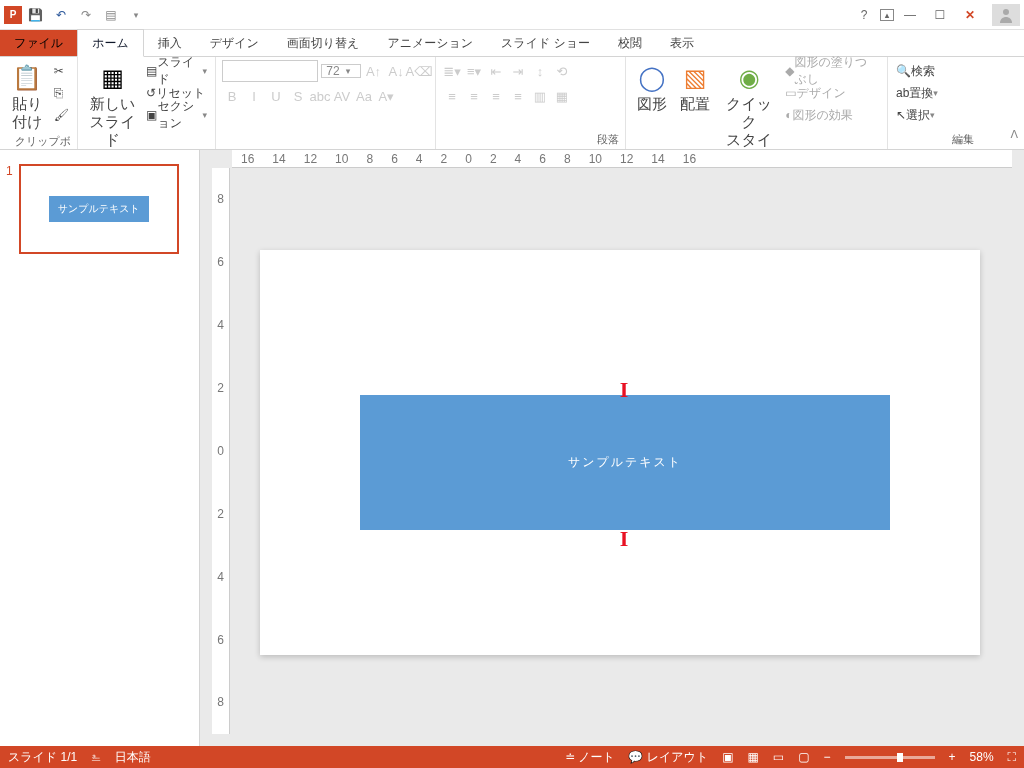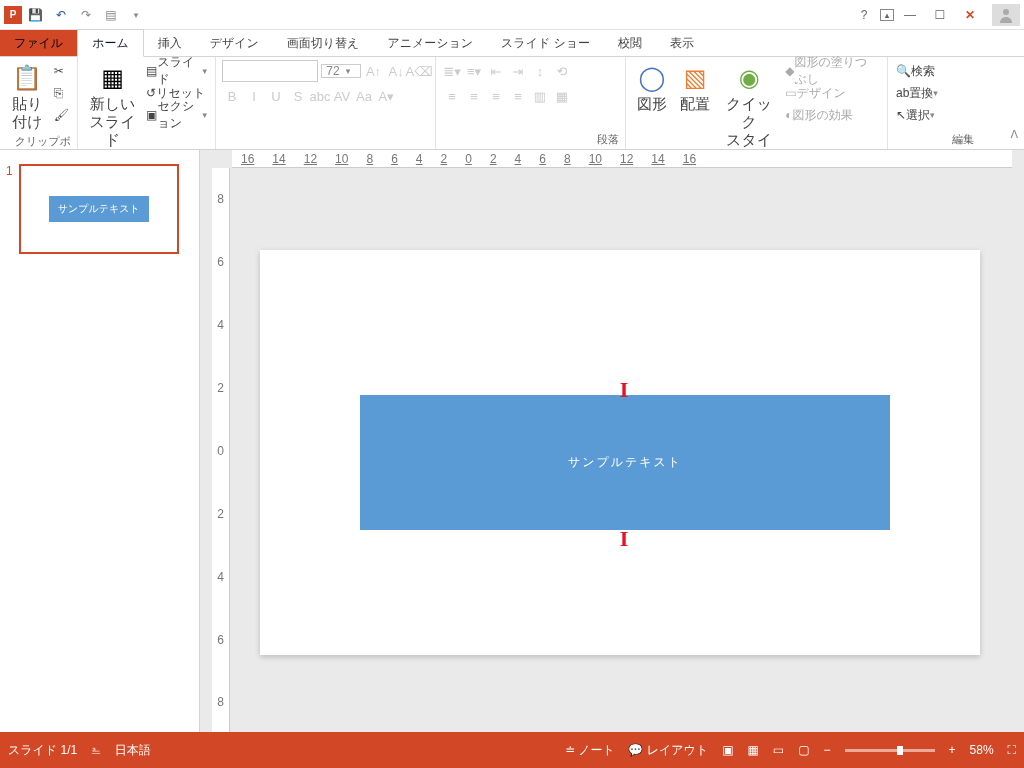--- a/index.html
+++ b/index.html
@@ -41,7 +41,7 @@
 .thumbshape { width:100px; height:26px; background:#5b9bd5; color:#fff; display:flex; align-items:center; justify-content:center; font-size:10px; }
 .editarea { flex:1; position:relative; background:#eaeaea; }
 .hruler { position:absolute; left:32px; right:12px; top:0; height:18px; background:#fff; border-bottom:1px solid #ccc; font-size:9px; color:#777; display:flex; align-items:center; overflow:hidden; }
-.hruler span { flex:0 0 auto; padding:0 9px;text-decoration:underline; }
+.hruler span { flex:0 0 auto; padding:0 9px; }
 .vruler { position:absolute; left:12px; top:18px; bottom:12px; width:18px; background:#fff; border-right:1px solid #ccc; font-size:9px; color:#777; display:flex; flex-direction:column; align-items:center; justify-content:space-around; }
 .slide { position:absolute; left:60px; top:100px; width:720px; height:405px; background:#fff; box-shadow:0 2px 6px rgba(0,0,0,.2); }
 .shape { position:absolute; left:100px; top:145px; width:530px; height:135px; background:#5b9bd5; color:#fff; display:flex; align-items:center; justify-content:center; font-size:40px; letter-spacing:2px; }

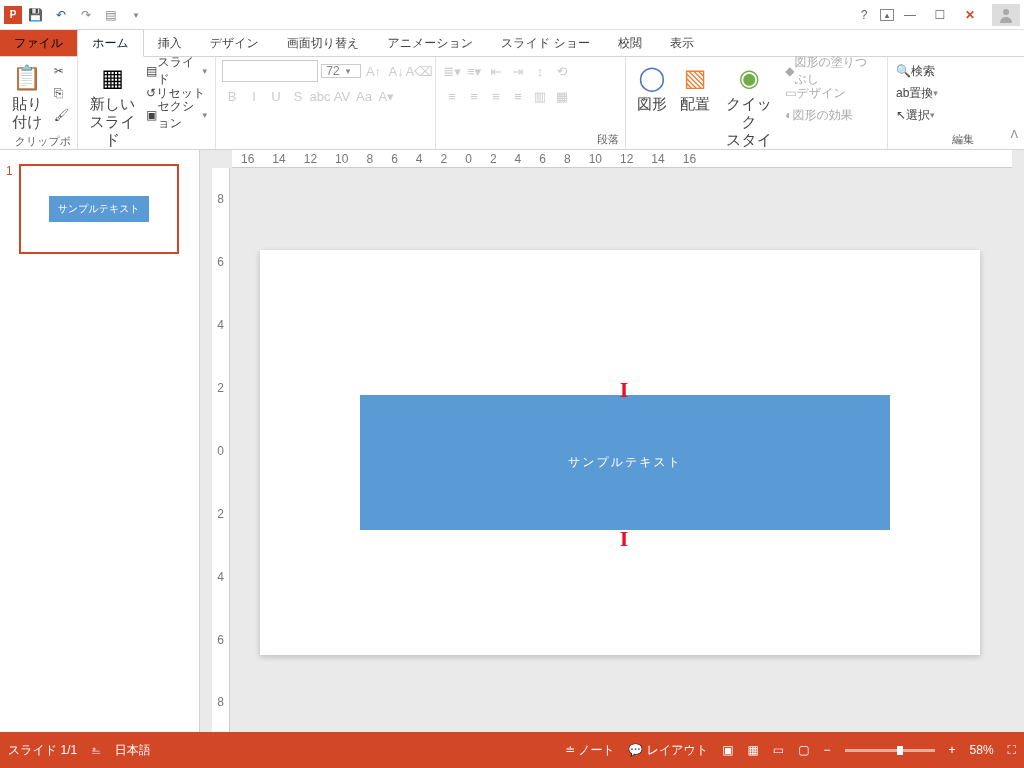--- a/index.html
+++ b/index.html
@@ -48,7 +48,7 @@
 .anchor { position:absolute; left:50%; transform:translateX(-50%); color:#e81123; font-size:22px; font-weight:bold; font-family:serif; }
 .anchor.top { top:-18px; }
 .anchor.bot { bottom:-22px; }
-.statusbar { position:absolute; left:0; right:0; bottom:0; height:36px; background:#d24726; color:#fff; display:flex; align-items:center; font-size:11px; padding:0 8px; gap:14px; }
+.statusbar { position:absolute; left:0; right:0; bottom:0; height:22px; background:#d24726; color:#fff; display:flex; align-items:center; font-size:11px; padding:0 8px; gap:14px; }
 .statusbar .spacer { flex:1; }
 .sbtn { display:flex; align-items:center; gap:3px; }
 .zoomslider { width:90px; height:3px; background:#fff8; position:relative; }

